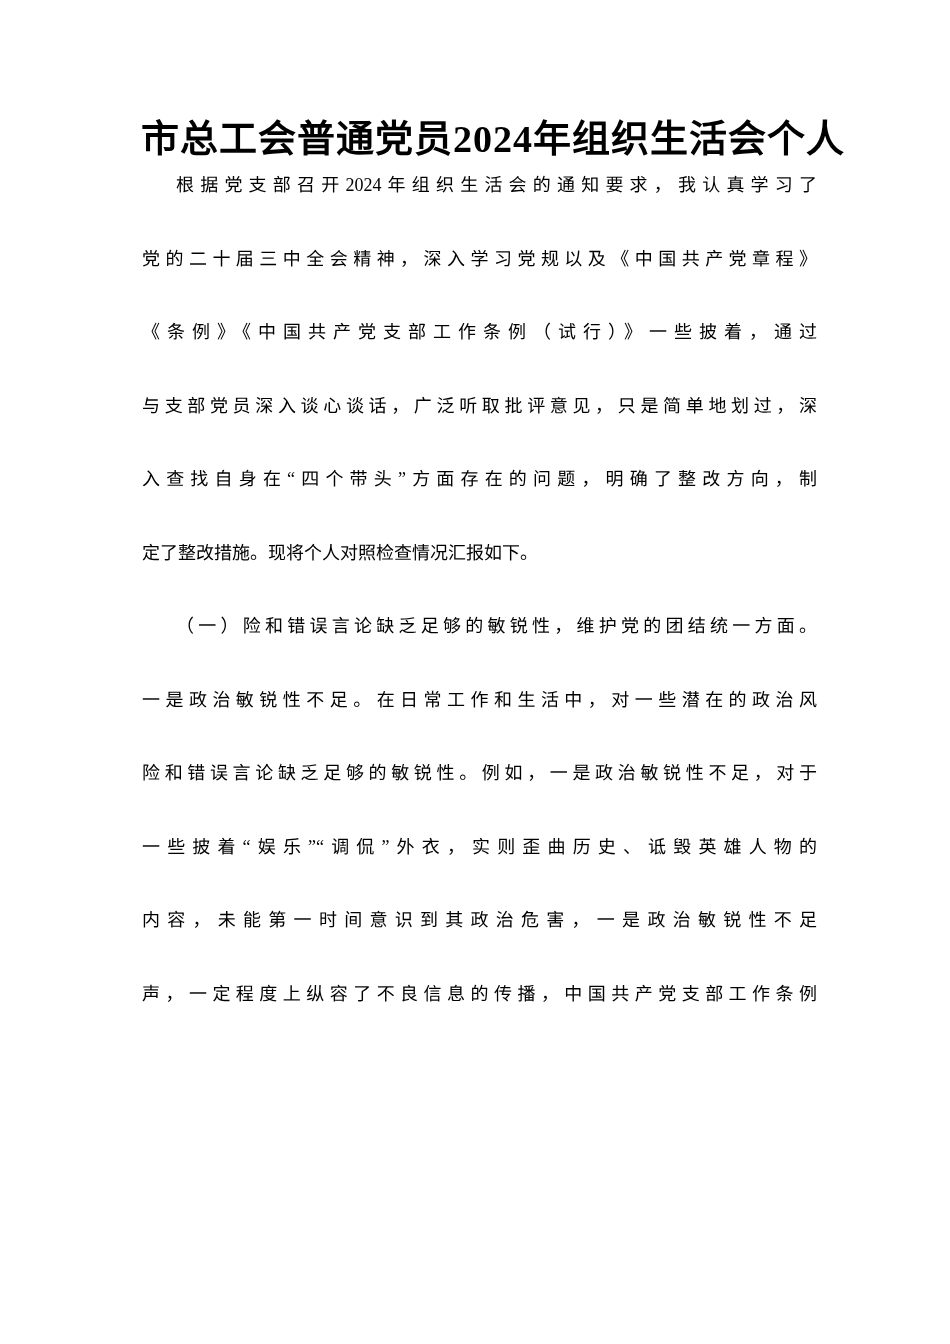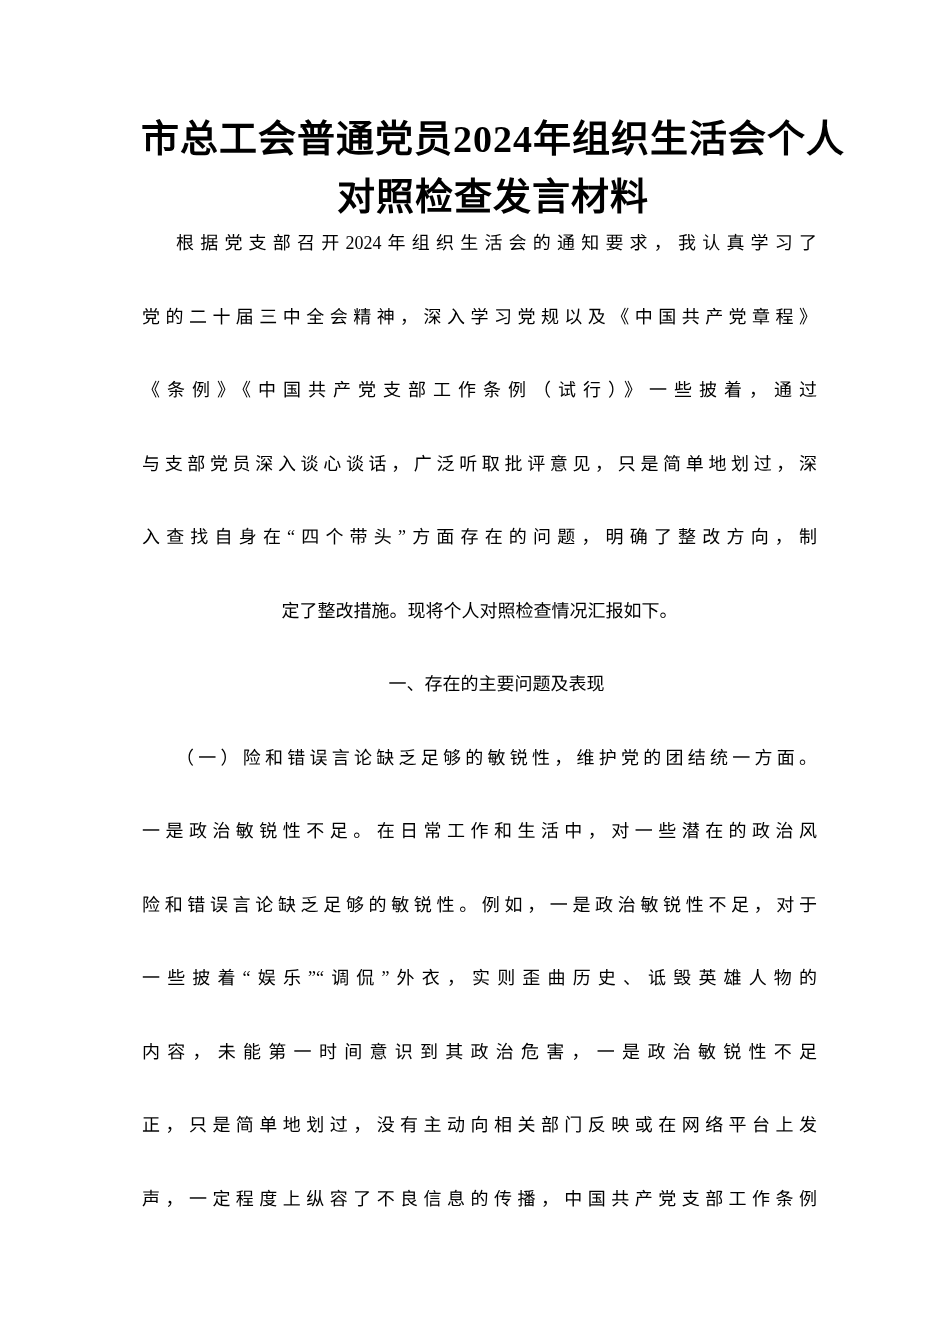--- a/index.html
+++ b/index.html
@@ -53,7 +53,6 @@
 <div class="page">
   <h1 class="doc-title">
     <div>市总工会普通党员2024年组织生活会个人</div>
-    <div>对照检查发言材料</div>
   </h1>
   <div class="doc-body" id="doc-body">
       <div class="body-line justify indent">根据党支部召开2024年组织生活会的通知要求，我认真学习了</div>

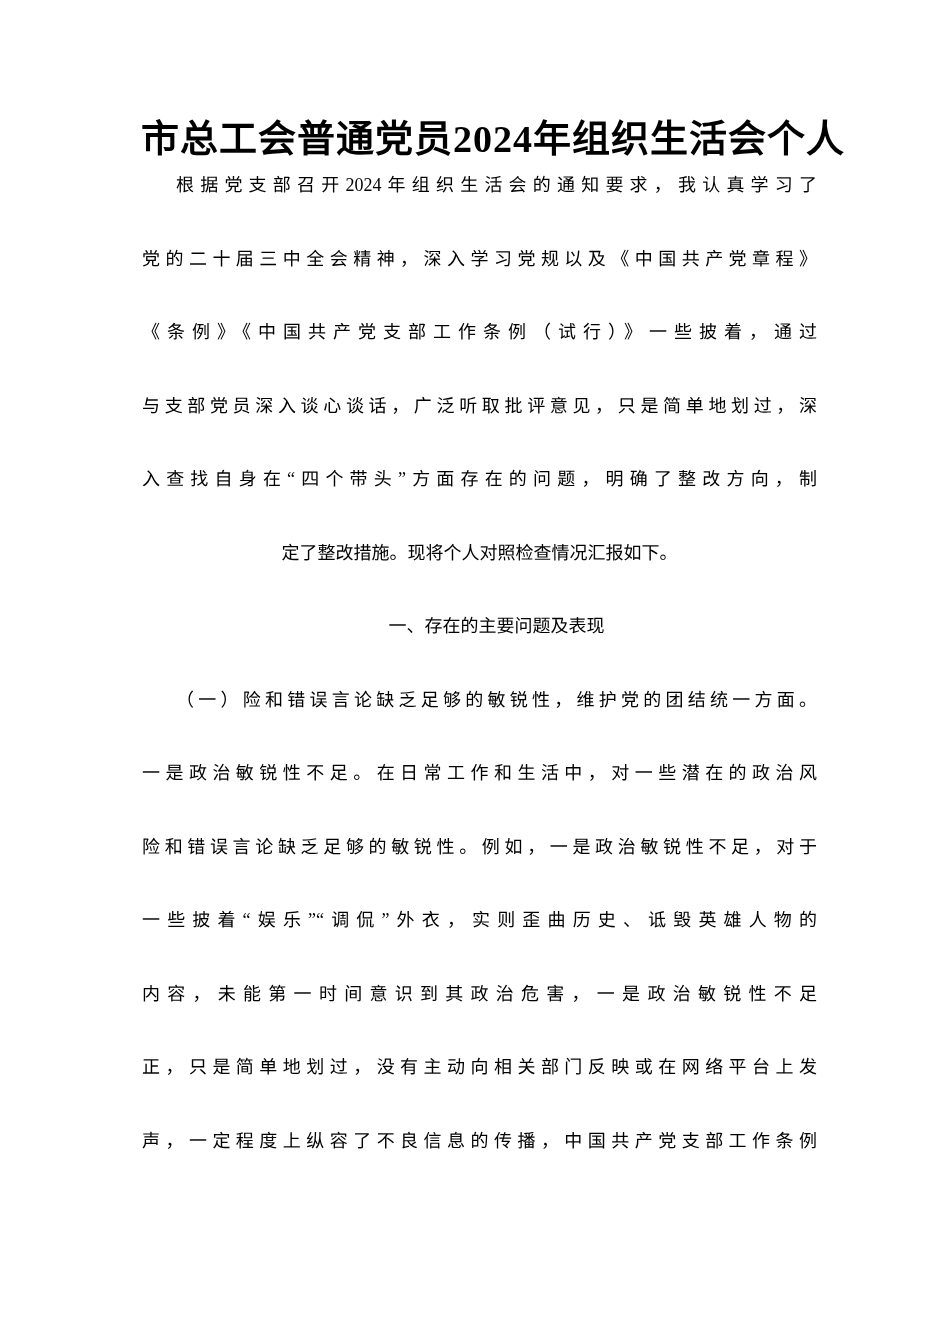--- a/index.html
+++ b/index.html
@@ -36,7 +36,7 @@
     line-height: 73.5px;
     height: 73.5px;
     white-space: nowrap;
-    text-align: center;
+    text-align: left;
   }
   .body-line.justify {
     text-align: justify;

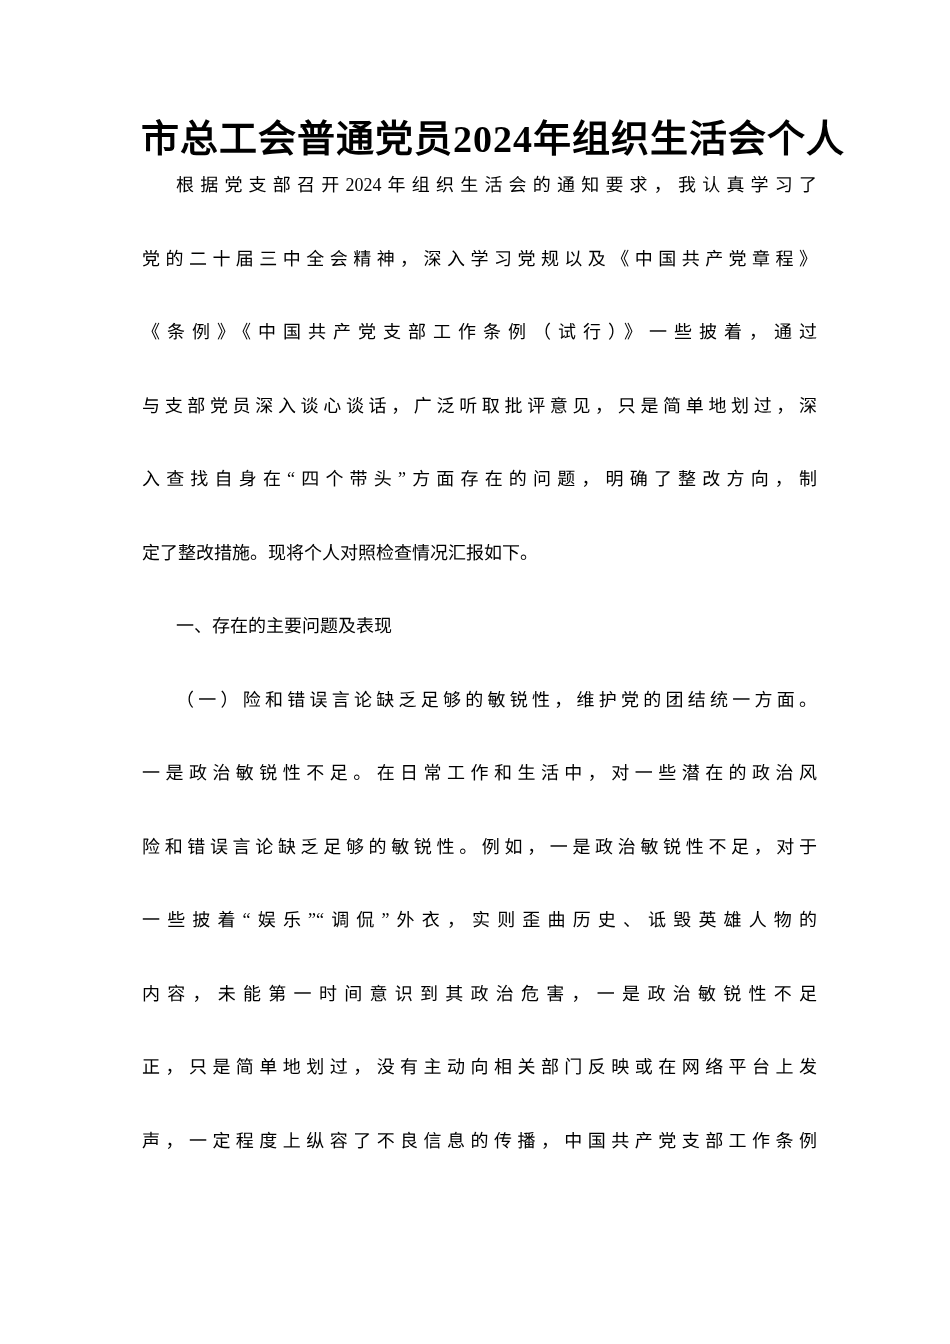--- a/index.html
+++ b/index.html
@@ -61,7 +61,6 @@
       <div class="body-line justify">与支部党员深入谈心谈话，广泛听取批评意见，只是简单地划过，深</div>
       <div class="body-line justify">入查找自身在“四个带头”方面存在的问题，明确了整改方向，制</div>
       <div class="body-line">定了整改措施。现将个人对照检查情况汇报如下。</div>
-      <div class="body-line indent">一、存在的主要问题及表现</div>
       <div class="body-line justify indent">（一）险和错误言论缺乏足够的敏锐性，维护党的团结统一方面。</div>
       <div class="body-line justify">一是政治敏锐性不足。在日常工作和生活中，对一些潜在的政治风</div>
       <div class="body-line justify">险和错误言论缺乏足够的敏锐性。例如，一是政治敏锐性不足，对于</div>

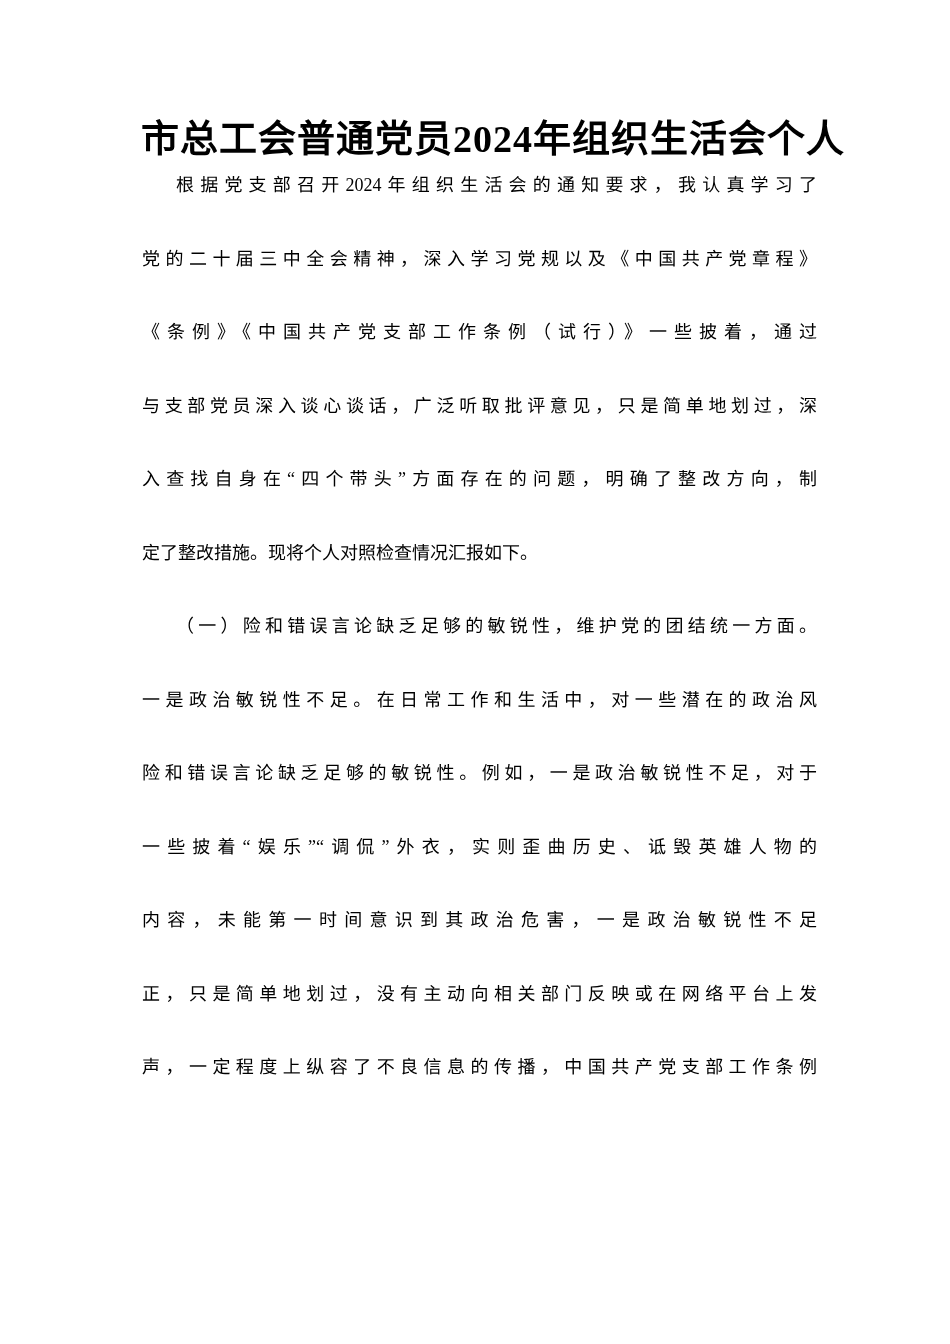--- a/index.html
+++ b/index.html
@@ -66,7 +66,6 @@
       <div class="body-line justify">险和错误言论缺乏足够的敏锐性。例如，一是政治敏锐性不足，对于</div>
       <div class="body-line justify">一些披着“娱乐”“调侃”外衣，实则歪曲历史、诋毁英雄人物的</div>
       <div class="body-line justify">内容，未能第一时间意识到其政治危害，一是政治敏锐性不足</div>
-      <div class="body-line justify">正，只是简单地划过，没有主动向相关部门反映或在网络平台上发</div>
       <div class="body-line justify">声，一定程度上纵容了不良信息的传播，中国共产党支部工作条例</div>
     </div>
 </div>

